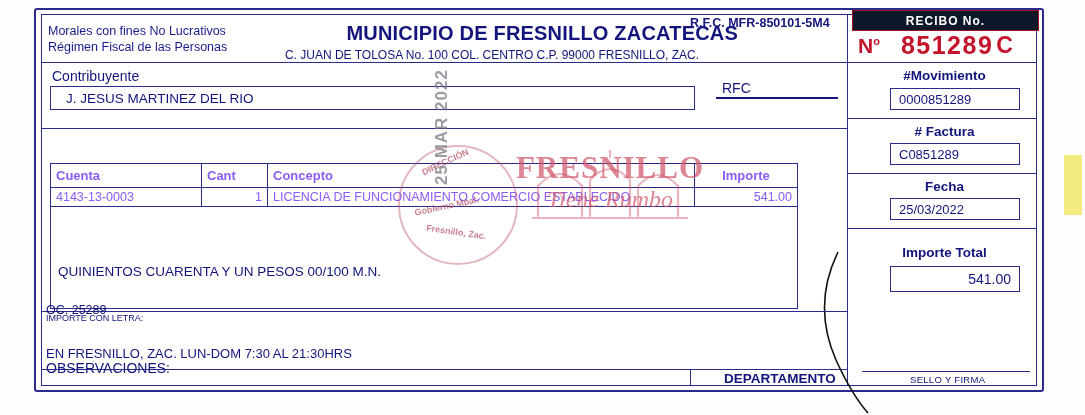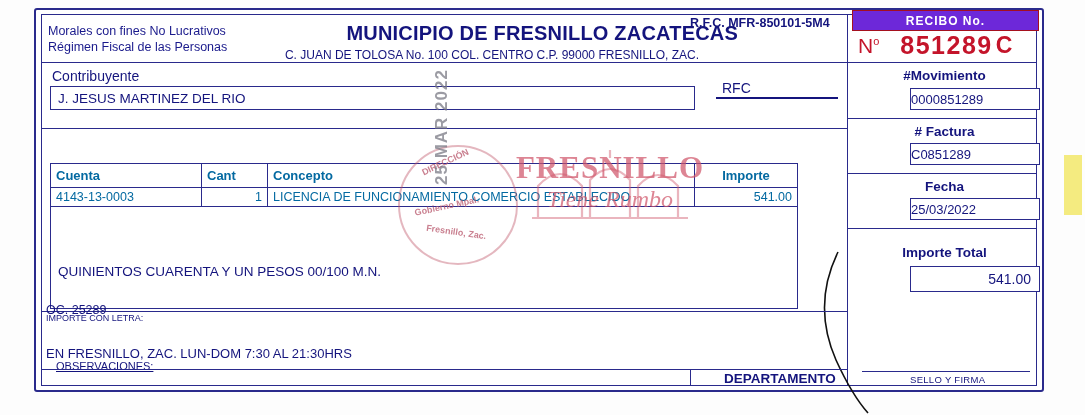--- a/index.html
+++ b/index.html
@@ -84,7 +84,7 @@
     top: 10px;
     width: 185px;
     height: 19px;
-    background: #6d28d9;
+    background: #0f172a;
     color: #ffffff;
     font-size: 12px;
     font-weight: bold;

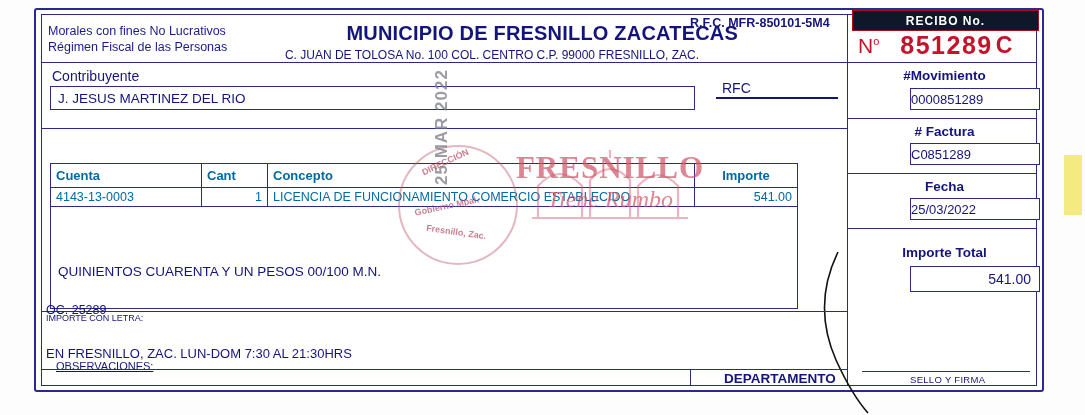--- a/index.html
+++ b/index.html
@@ -106,7 +106,7 @@
   }
   .folio-no {
     font-size: 21px;
-    font-weight: normal;
+    font-weight: bold;
     margin-left: 6px;
   }
   .folio-no sup { font-size: 11px; }

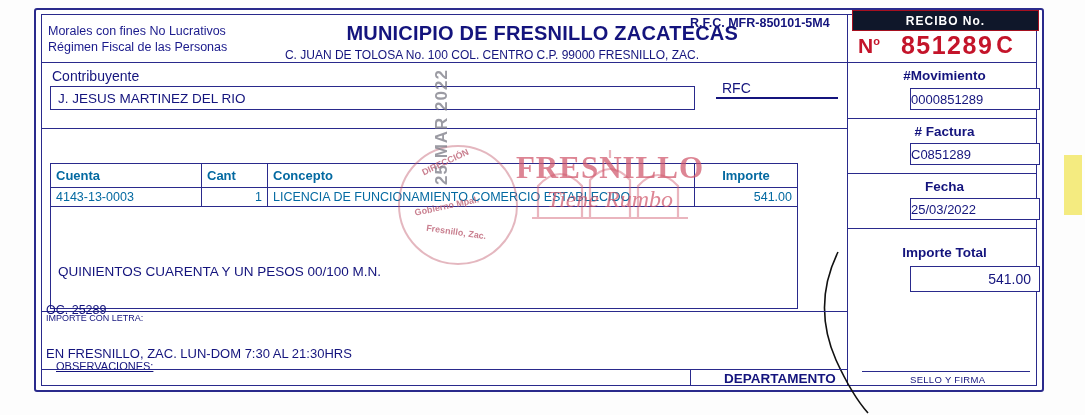--- a/index.html
+++ b/index.html
@@ -158,7 +158,7 @@
     font-size: 13.5px;
     display: flex;
     align-items: center;
-    padding-left: 7px;
+    padding-left: 15px;
     color: #14147d;
   }
   .rfc-line {

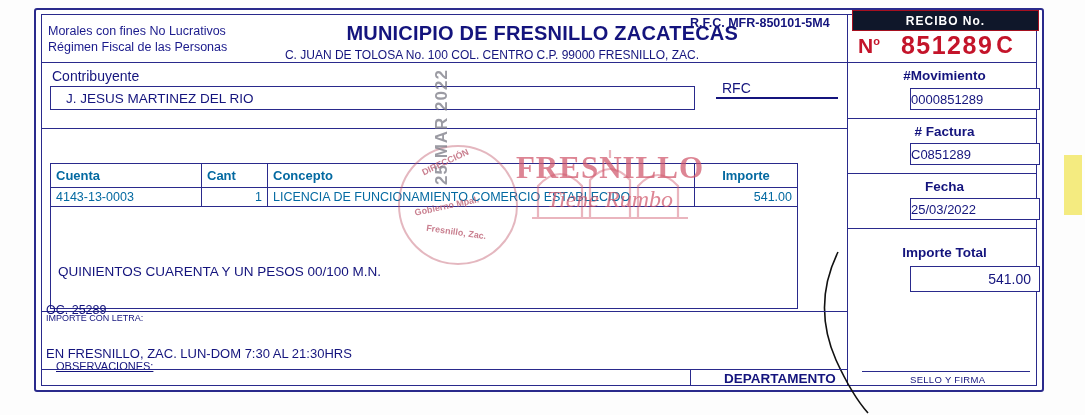--- a/index.html
+++ b/index.html
@@ -199,9 +199,8 @@
     color: #14147d;
     display: flex;
     align-items: center;
-    padding-left: 0;
+    padding-left: 8px;
     background: #fff;
-    margin-left: 20px;
   }
   .rcol-sep {
     position: absolute;

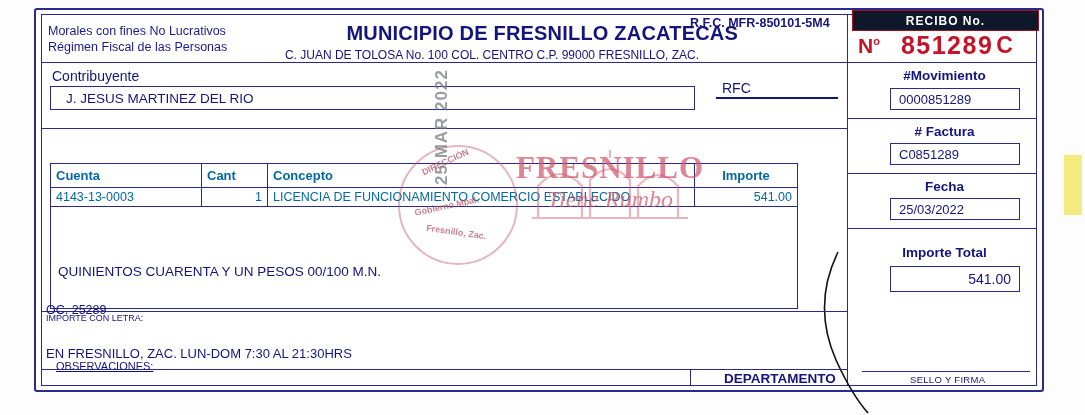--- a/index.html
+++ b/index.html
@@ -218,7 +218,7 @@
     width: 748px;
     border-collapse: collapse;
     font-size: 12.5px;
-    color: #0369a1;
+    color: #8b5cf6;
     background: transparent;
   }
   .tbl th, .tbl td {

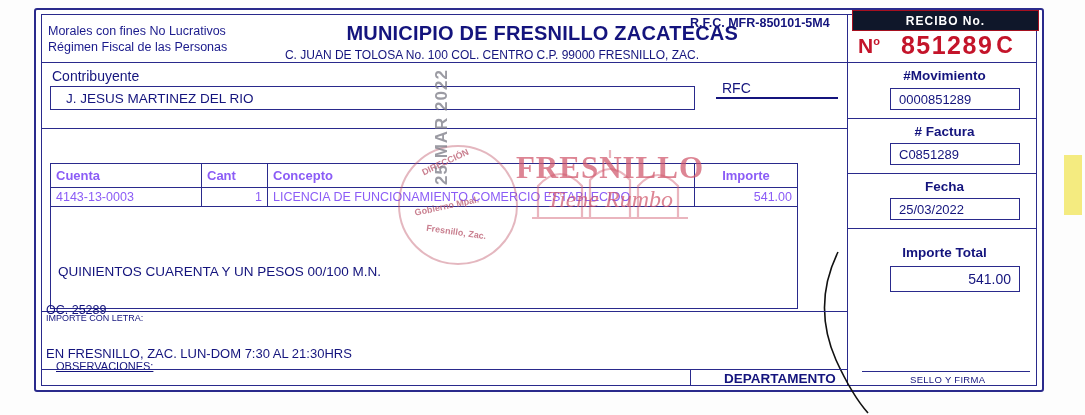--- a/index.html
+++ b/index.html
@@ -299,11 +299,10 @@
   }
   .lbl-observaciones {
     position: absolute;
-    left: 56px;
+    left: 46px;
     top: 360px;
-    font-size: 11px;
-    color: #14147d;
-    text-decoration: underline;
+    font-size: 14px;
+    color: #14147d;
   }
   .lower-sep2 {
     position: absolute;

